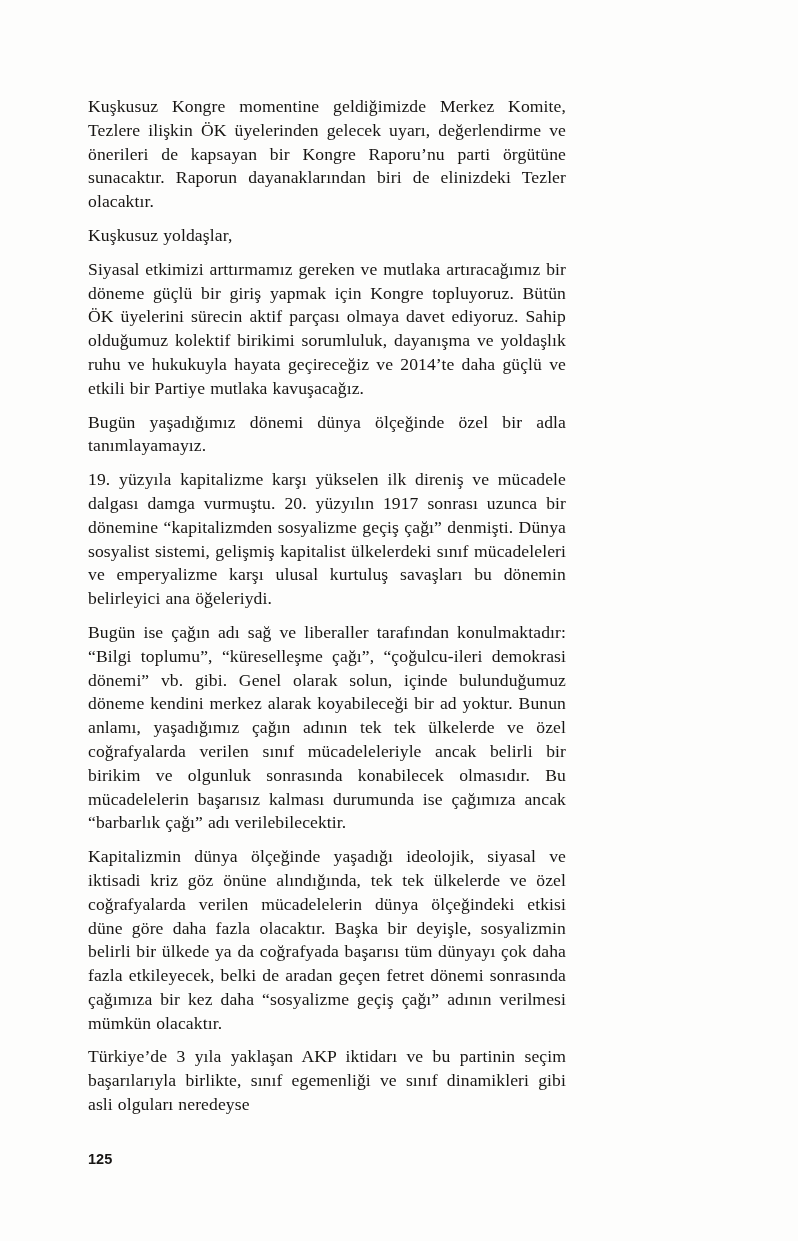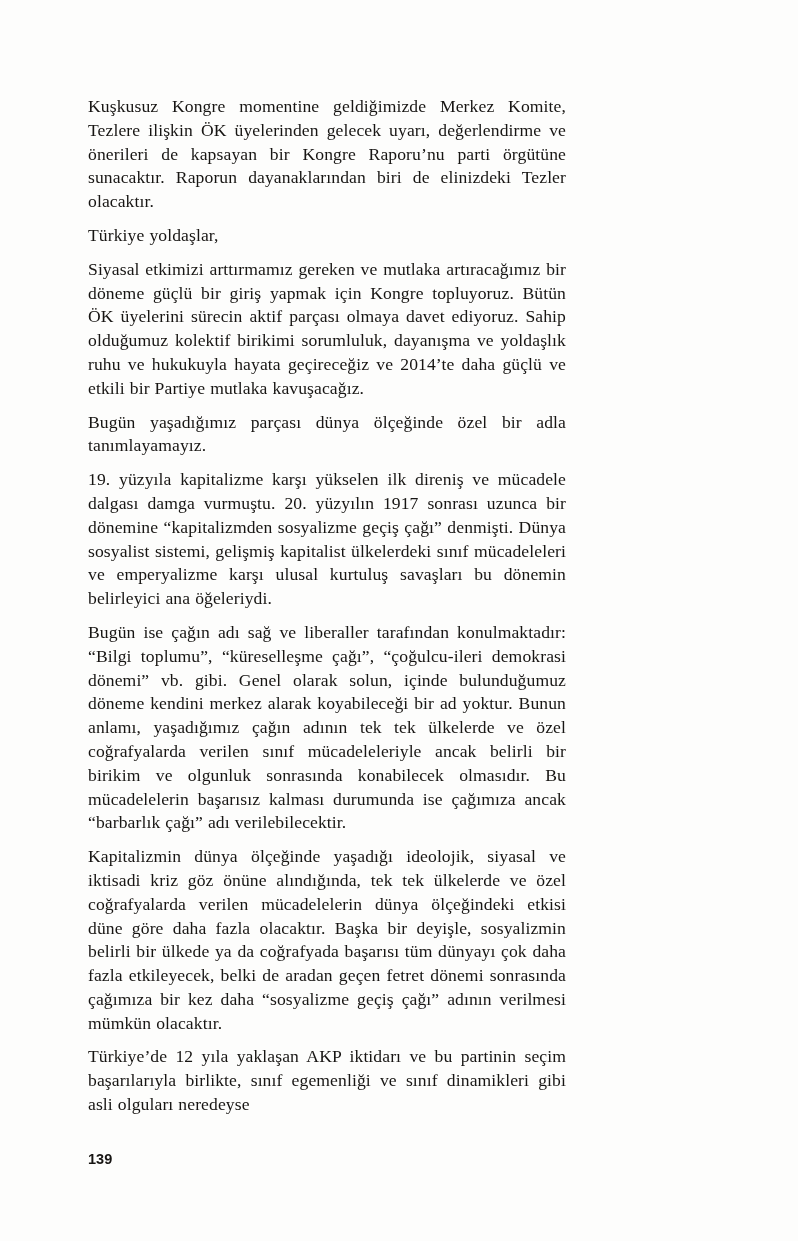--- a/index.html
+++ b/index.html
@@ -49,7 +49,7 @@
 <div class="page">
   <div class="text-block" id="paragraphs">
       <p>Kuşkusuz Kongre momentine geldiğimizde Merkez Komite, Tezlere ilişkin ÖK üyelerinden gelecek uyarı, değerlendirme ve önerileri de kapsayan bir Kongre Raporu’nu parti örgütüne sunacaktır. Raporun dayanaklarından biri de elinizdeki Tezler olacaktır.</p>
-      <p>Türkiye yoldaşlar,</p>
+      <p>Kuşkusuz yoldaşlar,</p>
       <p>Siyasal etkimizi arttırmamız gereken ve mutlaka artıracağımız bir döneme güçlü bir giriş yapmak için Kongre topluyoruz. Bütün ÖK üyelerini sürecin aktif parçası olmaya davet ediyoruz. Sahip olduğumuz kolektif birikimi sorumluluk, dayanışma ve yoldaşlık ruhu ve hukukuyla hayata geçireceğiz ve 2014’te daha güçlü ve etkili bir Partiye mutlaka kavuşacağız.</p>
       <p>Bugün yaşadığımız parçası dünya ölçeğinde özel bir adla tanımlayamayız.</p>
       <p>19. yüzyıla kapitalizme karşı yükselen ilk direniş ve mücadele dalgası damga vurmuştu. 20. yüzyılın 1917 sonrası uzunca bir dönemine “kapitalizmden sosyalizme geçiş çağı” denmişti. Dünya sosyalist sistemi, gelişmiş kapitalist ülkelerdeki sınıf mücadeleleri ve emperyalizme karşı ulusal kurtuluş savaşları bu dönemin belirleyici ana öğeleriydi.</p>

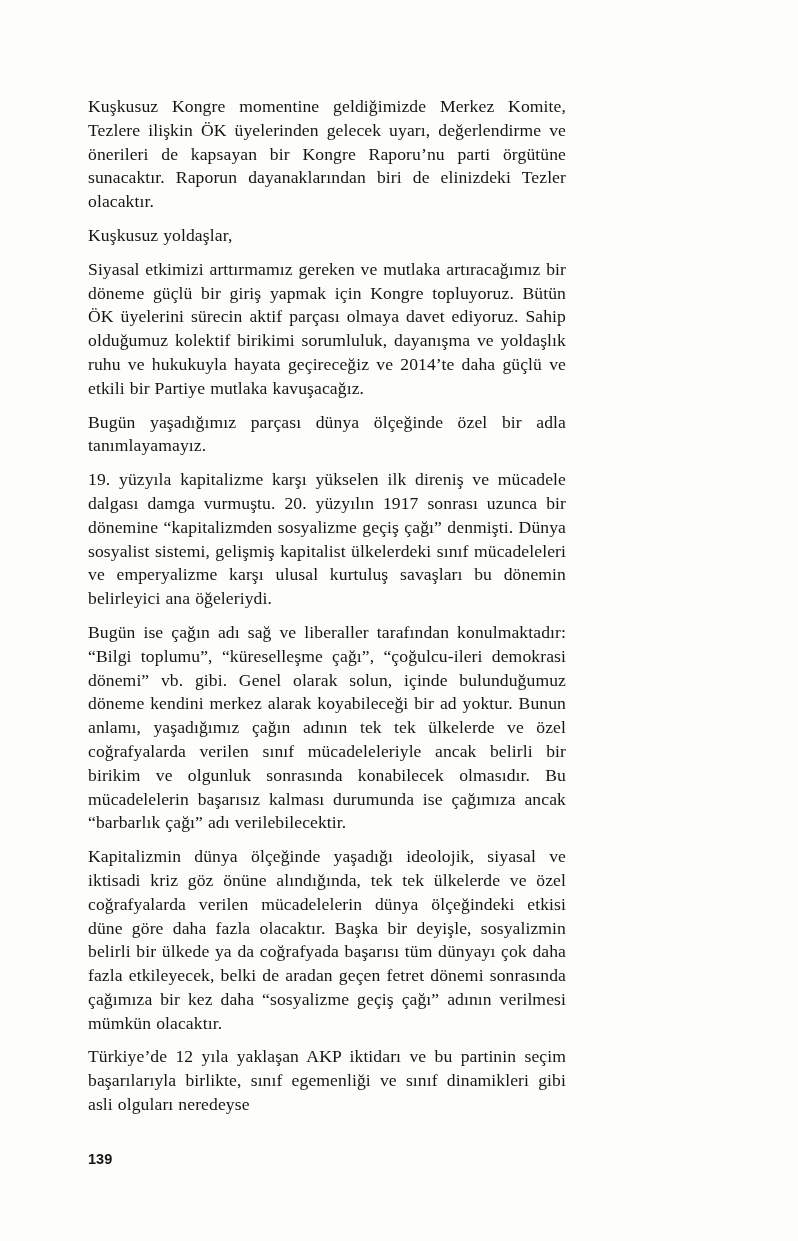--- a/index.html
+++ b/index.html
@@ -51,7 +51,7 @@
       <p>Kuşkusuz Kongre momentine geldiğimizde Merkez Komite, Tezlere ilişkin ÖK üyelerinden gelecek uyarı, değerlendirme ve önerileri de kapsayan bir Kongre Raporu’nu parti örgütüne sunacaktır. Raporun dayanaklarından biri de elinizdeki Tezler olacaktır.</p>
       <p>Kuşkusuz yoldaşlar,</p>
       <p>Siyasal etkimizi arttırmamız gereken ve mutlaka artıracağımız bir döneme güçlü bir giriş yapmak için Kongre topluyoruz. Bütün ÖK üyelerini sürecin aktif parçası olmaya davet ediyoruz. Sahip olduğumuz kolektif birikimi sorumluluk, dayanışma ve yoldaşlık ruhu ve hukukuyla hayata geçireceğiz ve 2014’te daha güçlü ve etkili bir Partiye mutlaka kavuşacağız.</p>
-      <p>Bugün yaşadığımız parçası dünya ölçeğinde özel bir adla tanımlayamayız.</p>
+      <p>Bugün yaşadığımız dönemi dünya ölçeğinde özel bir adla tanımlayamayız.</p>
       <p>19. yüzyıla kapitalizme karşı yükselen ilk direniş ve mücadele dalgası damga vurmuştu. 20. yüzyılın 1917 sonrası uzunca bir dönemine “kapitalizmden sosyalizme geçiş çağı” denmişti. Dünya sosyalist sistemi, gelişmiş kapitalist ülkelerdeki sınıf mücadeleleri ve emperyalizme karşı ulusal kurtuluş savaşları bu dönemin belirleyici ana öğeleriydi.</p>
       <p>Bugün ise çağın adı sağ ve liberaller tarafından konulmaktadır: “Bilgi toplumu”, “küreselleşme çağı”, “çoğulcu-ileri demokrasi dönemi” vb. gibi. Genel olarak solun, içinde bulunduğumuz döneme kendini merkez alarak koyabileceği bir ad yoktur. Bunun anlamı, yaşadığımız çağın adının tek tek ülkelerde ve özel coğrafyalarda verilen sınıf mücadeleleriyle ancak belirli bir birikim ve olgunluk sonrasında konabilecek olmasıdır. Bu mücadelelerin başarısız kalması durumunda ise çağımıza ancak “barbarlık çağı” adı verilebilecektir.</p>
       <p>Kapitalizmin dünya ölçeğinde yaşadığı ideolojik, siyasal ve iktisadi kriz göz önüne alındığında, tek tek ülkelerde ve özel coğrafyalarda verilen mücadelelerin dünya ölçeğindeki etkisi düne göre daha fazla olacaktır. Başka bir deyişle, sosyalizmin belirli bir ülkede ya da coğrafyada başarısı tüm dünyayı çok daha fazla etkileyecek, belki de aradan geçen fetret dönemi sonrasında çağımıza bir kez daha “sosyalizme geçiş çağı” adının verilmesi mümkün olacaktır.</p>

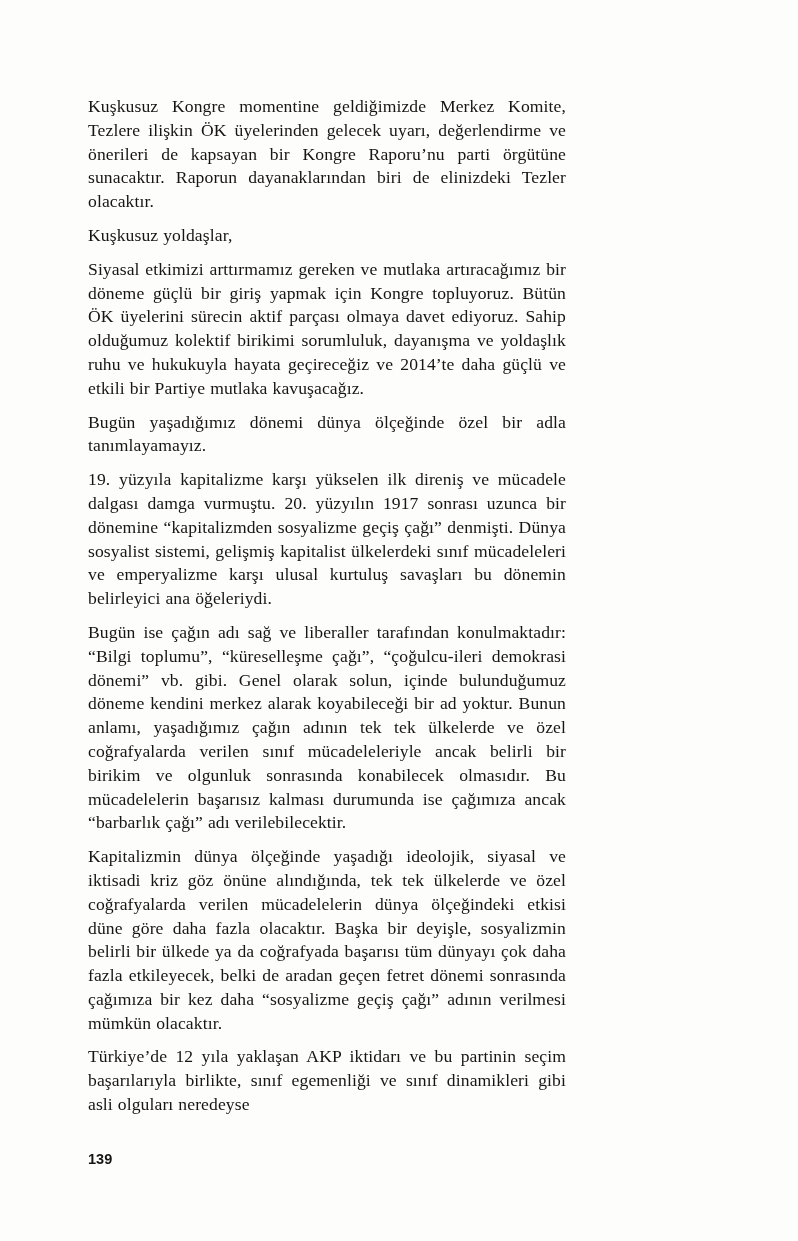--- a/index.html
+++ b/index.html
@@ -55,7 +55,7 @@
       <p>19. yüzyıla kapitalizme karşı yükselen ilk direniş ve mücadele dalgası damga vurmuştu. 20. yüzyılın 1917 sonrası uzunca bir dönemine “kapitalizmden sosyalizme geçiş çağı” denmişti. Dünya sosyalist sistemi, gelişmiş kapitalist ülkelerdeki sınıf mücadeleleri ve emperyalizme karşı ulusal kurtuluş savaşları bu dönemin belirleyici ana öğeleriydi.</p>
       <p>Bugün ise çağın adı sağ ve liberaller tarafından konulmaktadır: “Bilgi toplumu”, “küreselleşme çağı”, “çoğulcu-ileri demokrasi dönemi” vb. gibi. Genel olarak solun, içinde bulunduğumuz döneme kendini merkez alarak koyabileceği bir ad yoktur. Bunun anlamı, yaşadığımız çağın adının tek tek ülkelerde ve özel coğrafyalarda verilen sınıf mücadeleleriyle ancak belirli bir birikim ve olgunluk sonrasında konabilecek olmasıdır. Bu mücadelelerin başarısız kalması durumunda ise çağımıza ancak “barbarlık çağı” adı verilebilecektir.</p>
       <p>Kapitalizmin dünya ölçeğinde yaşadığı ideolojik, siyasal ve iktisadi kriz göz önüne alındığında, tek tek ülkelerde ve özel coğrafyalarda verilen mücadelelerin dünya ölçeğindeki etkisi düne göre daha fazla olacaktır. Başka bir deyişle, sosyalizmin belirli bir ülkede ya da coğrafyada başarısı tüm dünyayı çok daha fazla etkileyecek, belki de aradan geçen fetret dönemi sonrasında çağımıza bir kez daha “sosyalizme geçiş çağı” adının verilmesi mümkün olacaktır.</p>
-      <p>Türkiye’de 12 yıla yaklaşan AKP iktidarı ve bu partinin seçim başarılarıyla birlikte, sınıf egemenliği ve sınıf dinamikleri gibi asli olguları neredeyse</p>
+      <p>Türkiye’de 3 yıla yaklaşan AKP iktidarı ve bu partinin seçim başarılarıyla birlikte, sınıf egemenliği ve sınıf dinamikleri gibi asli olguları neredeyse</p>
     </div>
   <div class="page-number">139</div>
 </div>

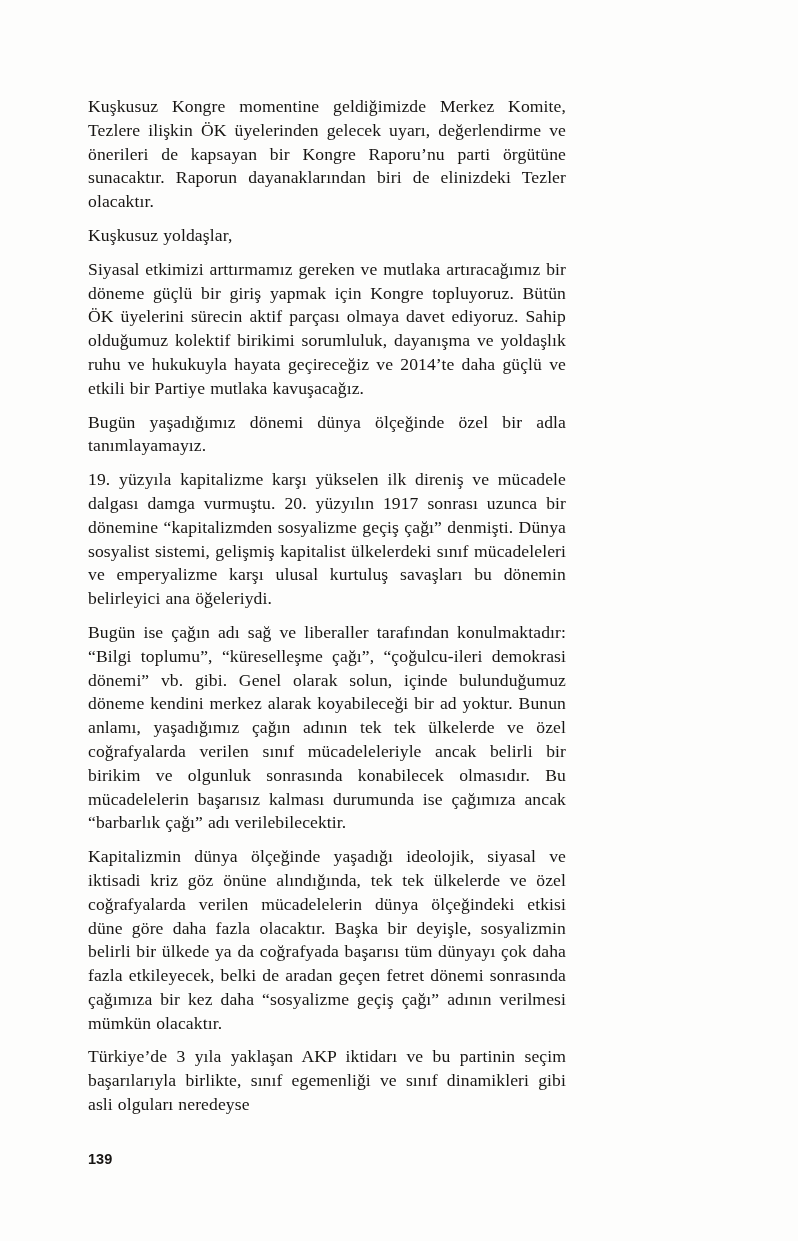--- a/index.html
+++ b/index.html
@@ -57,7 +57,7 @@
       <p>Kapitalizmin dünya ölçeğinde yaşadığı ideolojik, siyasal ve iktisadi kriz göz önüne alındığında, tek tek ülkelerde ve özel coğrafyalarda verilen mücadelelerin dünya ölçeğindeki etkisi düne göre daha fazla olacaktır. Başka bir deyişle, sosyalizmin belirli bir ülkede ya da coğrafyada başarısı tüm dünyayı çok daha fazla etkileyecek, belki de aradan geçen fetret dönemi sonrasında çağımıza bir kez daha “sosyalizme geçiş çağı” adının verilmesi mümkün olacaktır.</p>
       <p>Türkiye’de 3 yıla yaklaşan AKP iktidarı ve bu partinin seçim başarılarıyla birlikte, sınıf egemenliği ve sınıf dinamikleri gibi asli olguları neredeyse</p>
     </div>
-  <div class="page-number">139</div>
+  <div class="page-number">125</div>
 </div>
 
 </body></html>

